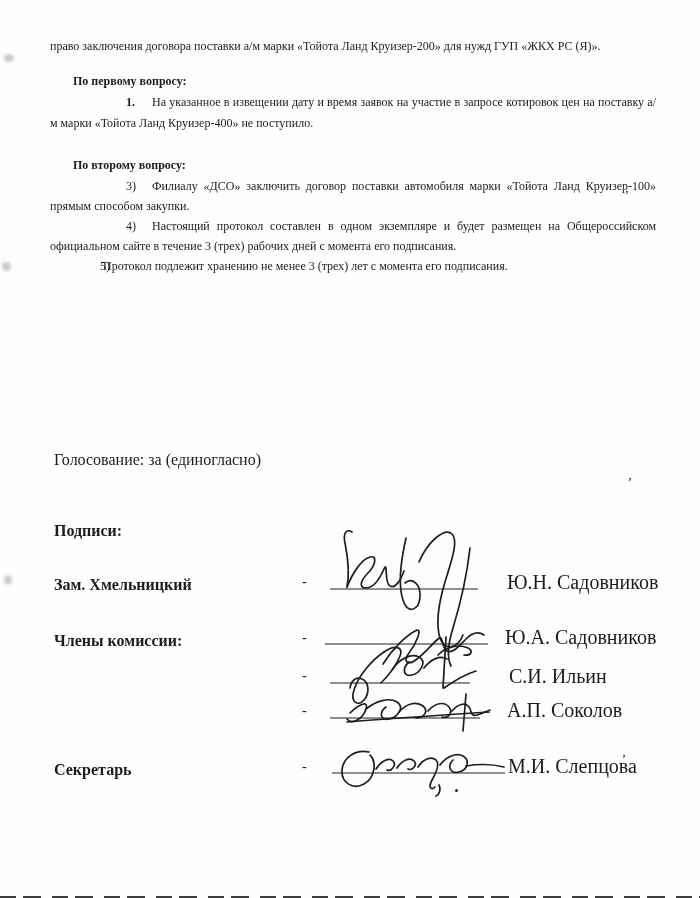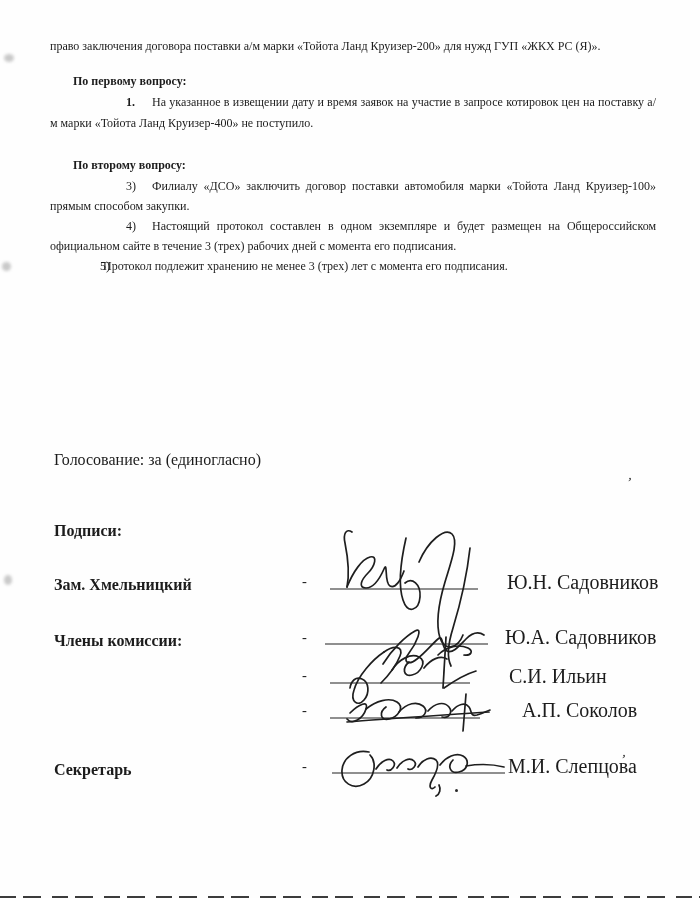--- a/index.html
+++ b/index.html
@@ -95,7 +95,7 @@
 
   <span class="dash" style="left:302px; top:701px;">-</span>
   <div class="sig-line" style="left:330px; top:717px; width:150px;"></div>
-  <span class="sig-name" style="left:507px; top:701px;margin-left:15px;">А.П. Соколов</span>
+  <span class="sig-name" style="left:507px; top:701px;">А.П. Соколов</span>
 
   <p class="abs bold" style="left:50px; top:757px;">Секретарь</p>
   <span class="dash" style="left:302px; top:757px;">-</span>

